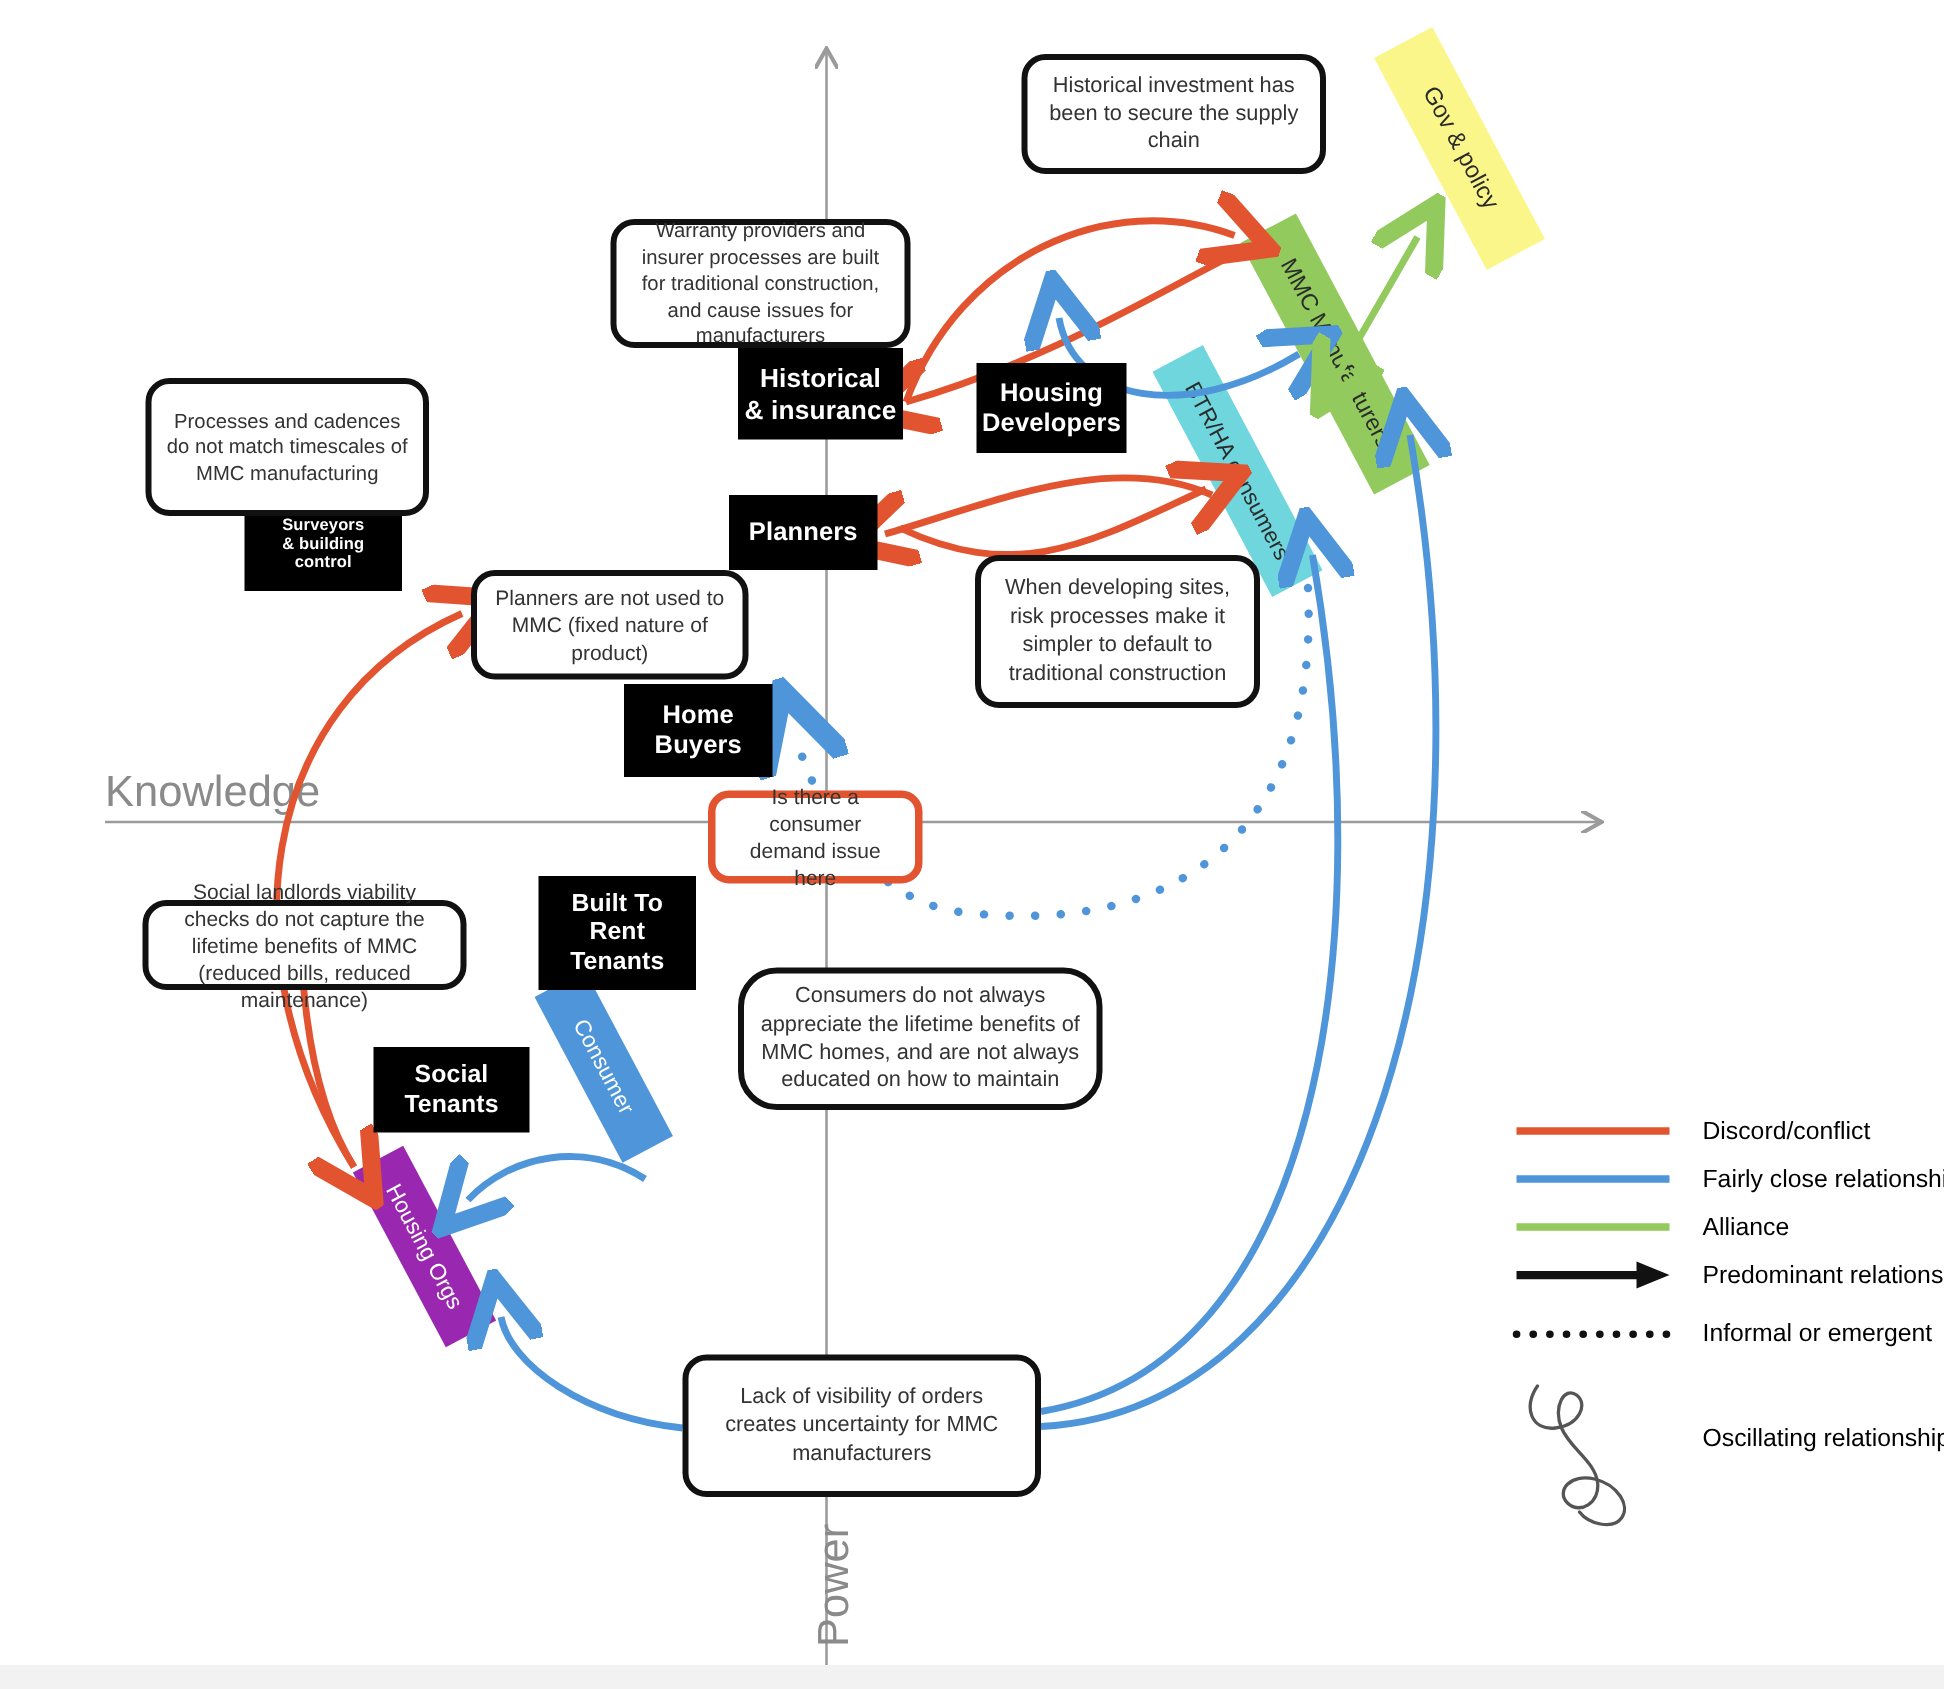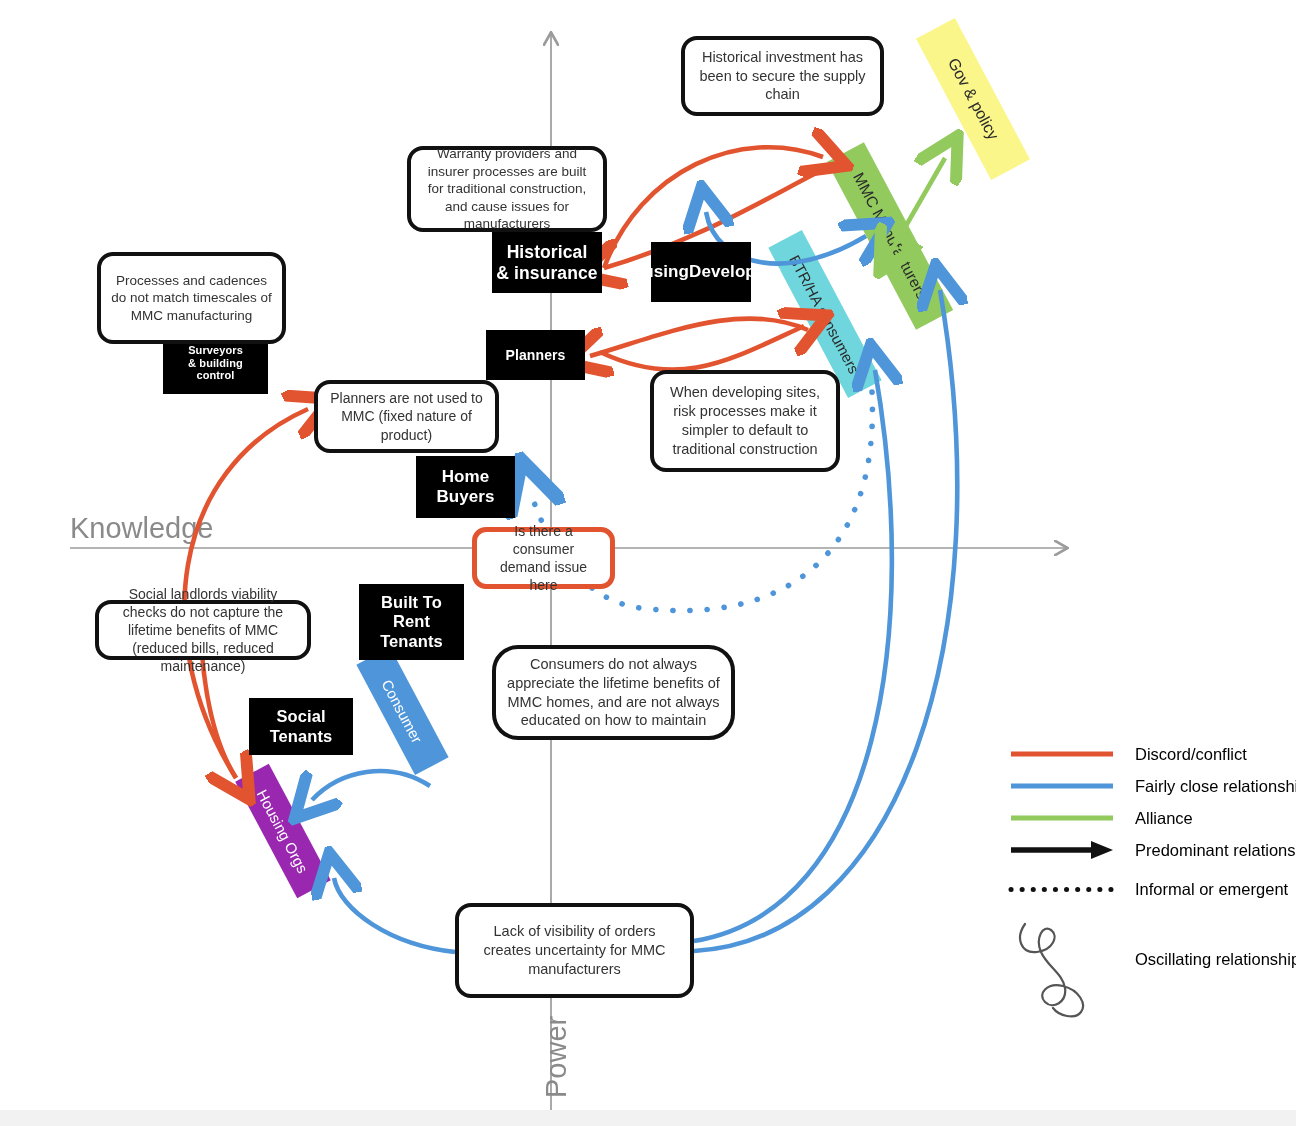--- a/index.html
+++ b/index.html
@@ -146,7 +146,7 @@
     <div>Planners</div>
   </div>
 
-  <div class="node-black" style="left:651px;top:242px;width:100px;height:60px;font-size:17px;flex-direction:row;">
+  <div class="node-black" style="left:651px;top:242px;width:100px;height:60px;font-size:17px;flex-direction:column;">
     <div>Housing</div>
     <div>Developers</div>
   </div>

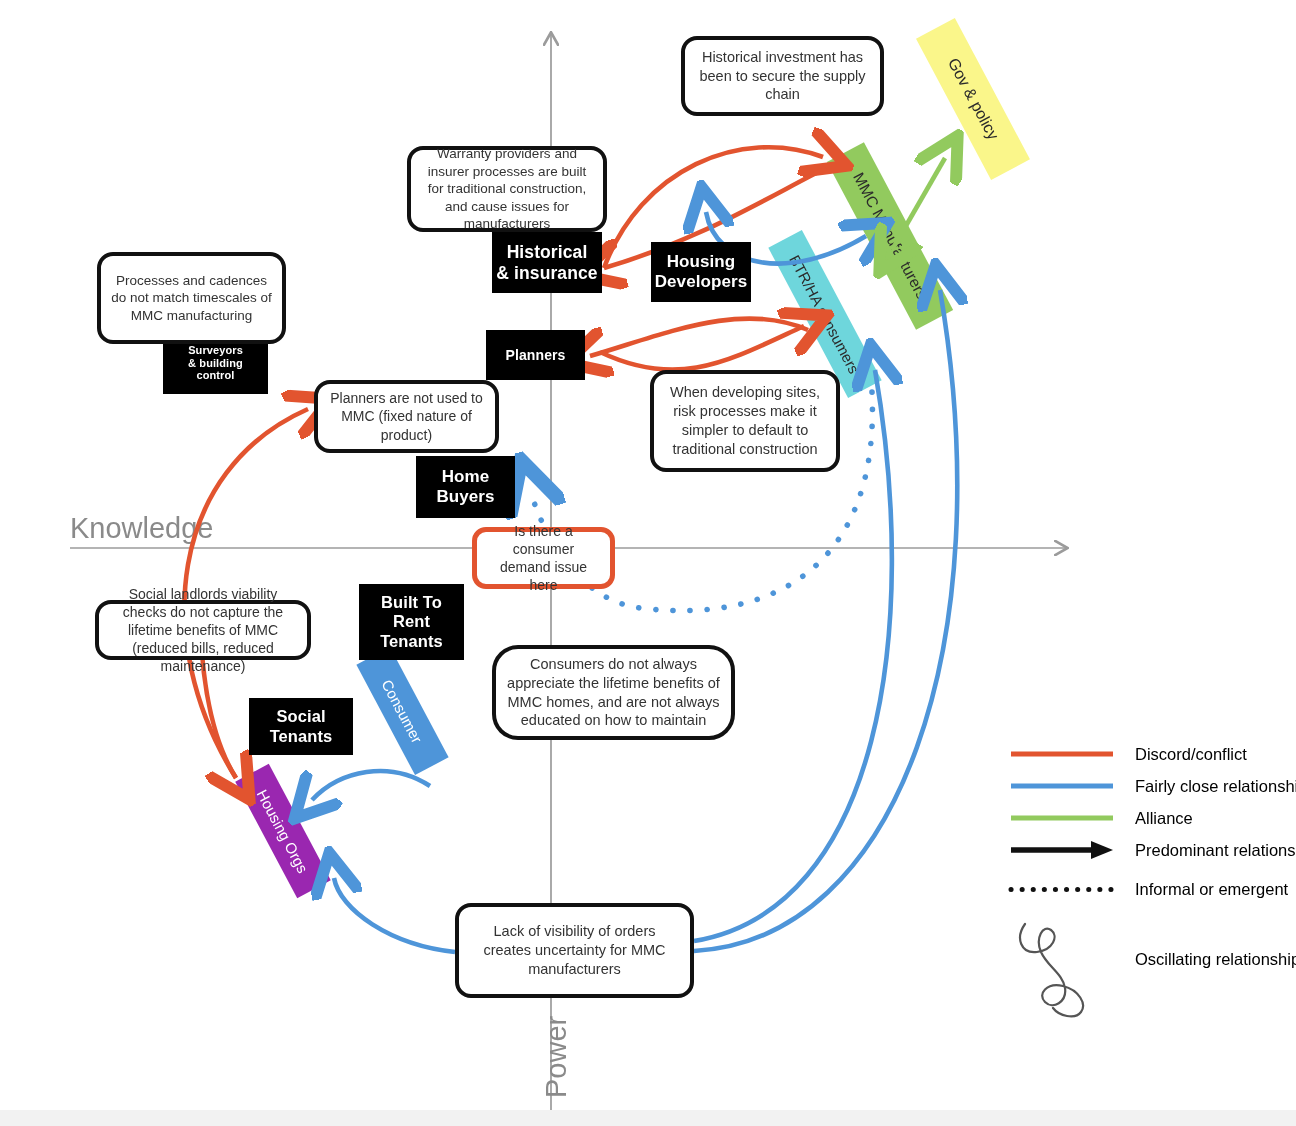--- a/index.html
+++ b/index.html
@@ -142,7 +142,7 @@
     <div>control</div>
   </div>
 
-  <div class="node-black" style="left:486px;top:330px;width:99px;height:50px;font-size:14px;">
+  <div class="node-black" style="left:486px;top:330px;width:99px;height:50px;font-size:17px;">
     <div>Planners</div>
   </div>
 

